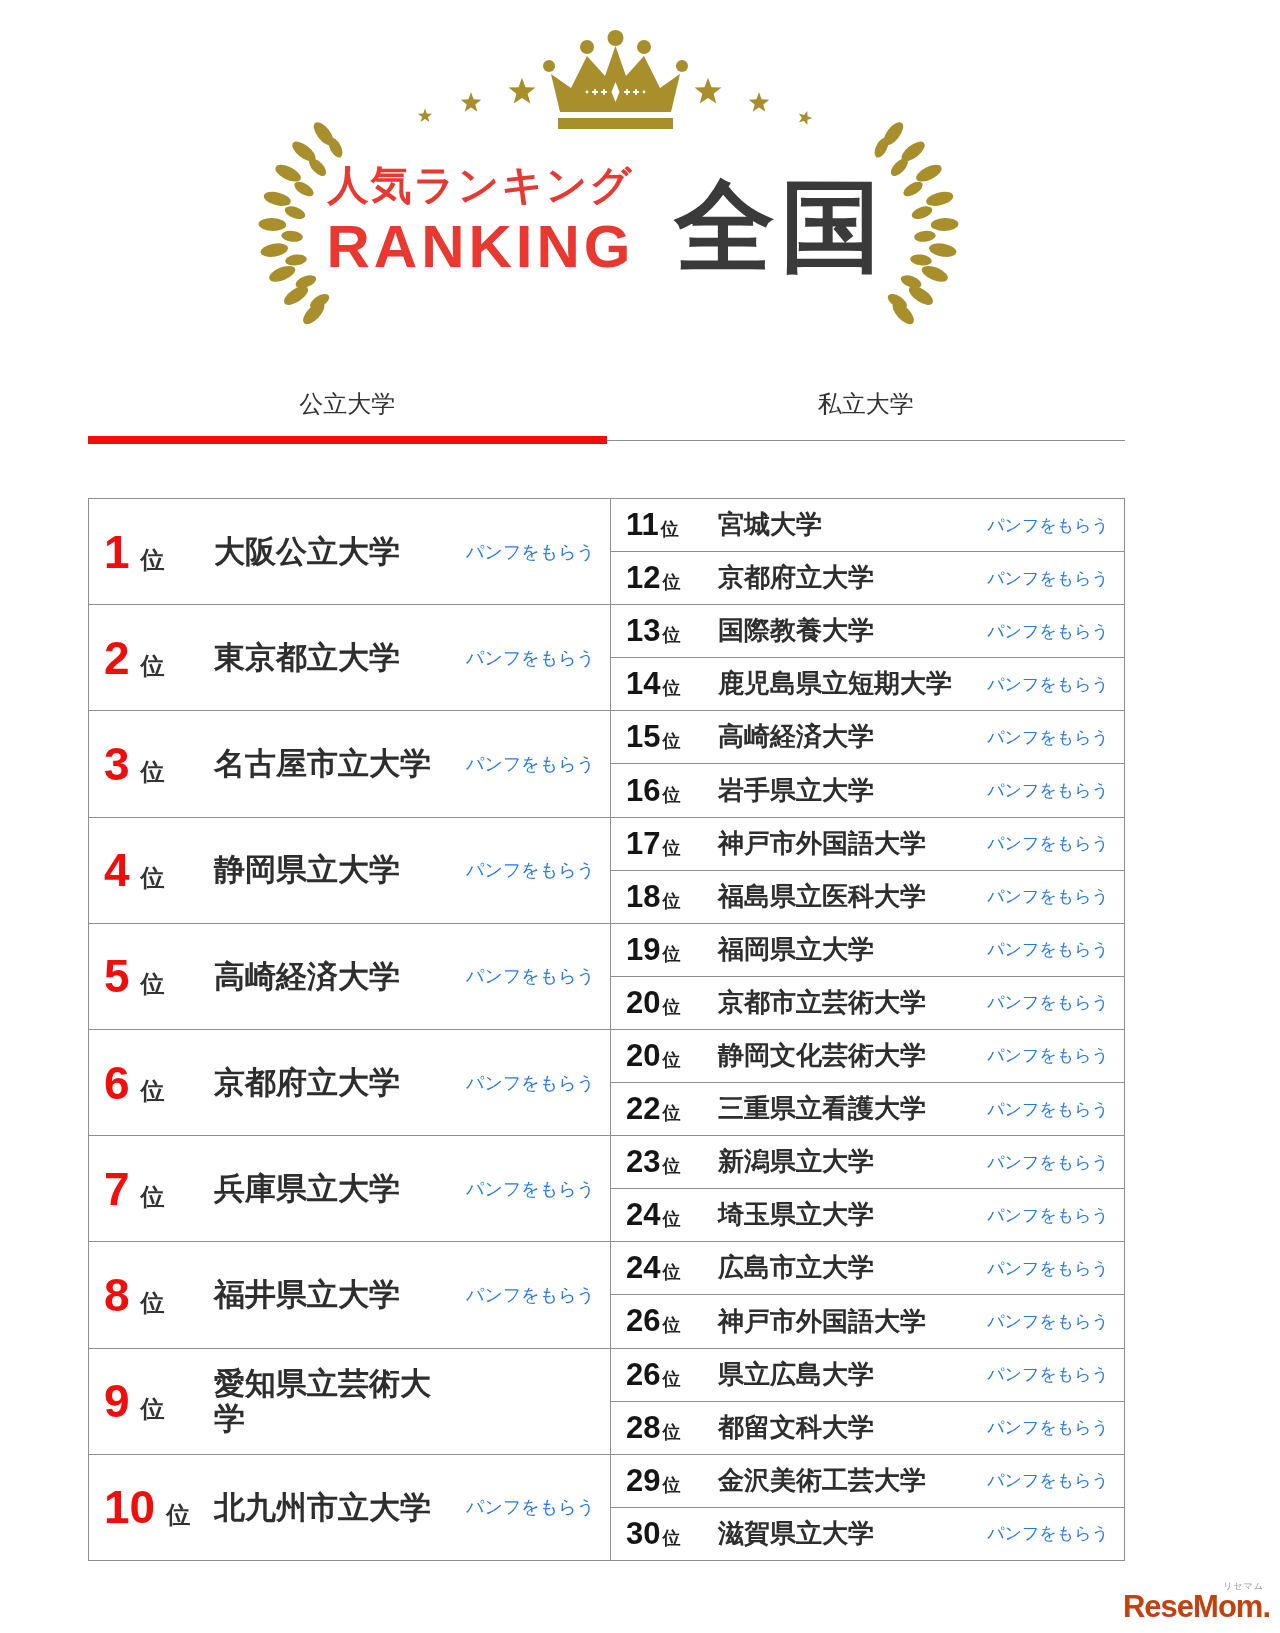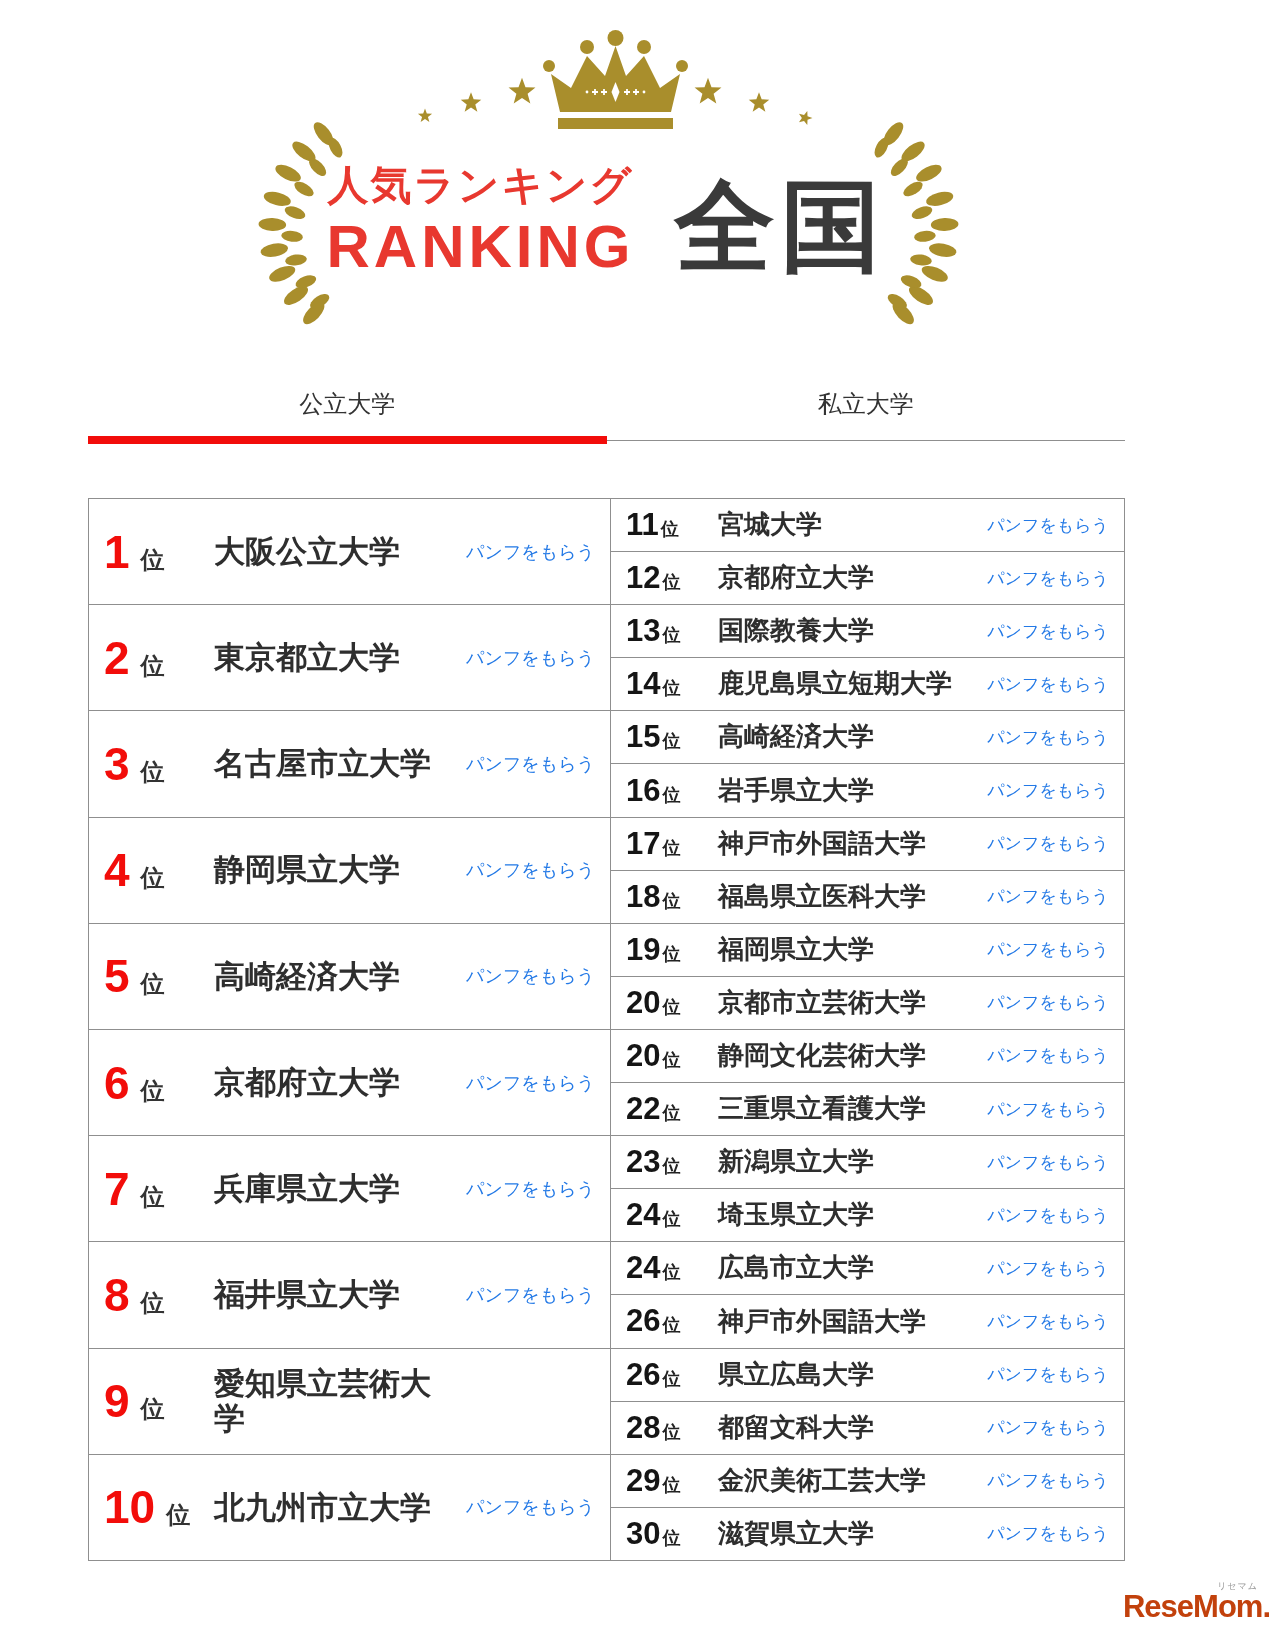--- a/index.html
+++ b/index.html
@@ -69,7 +69,7 @@
   
   .watermark{position:absolute; right:10px; bottom:8px; text-align:right;}
   .wm-inner{position:relative; display:inline-block;}
-  .wm-ruby{position:absolute; top:-9px; right:12px; font-size:9px; color:#9a9a9a; letter-spacing:1px;}
+  .wm-ruby{position:absolute; top:-9px; right:6px; font-size:9px; color:#9a9a9a; letter-spacing:1px;}
   .wm-text{font-size:31px; font-weight:700; color:#c2410c; letter-spacing:-1px;}
 </style>
 </head>

